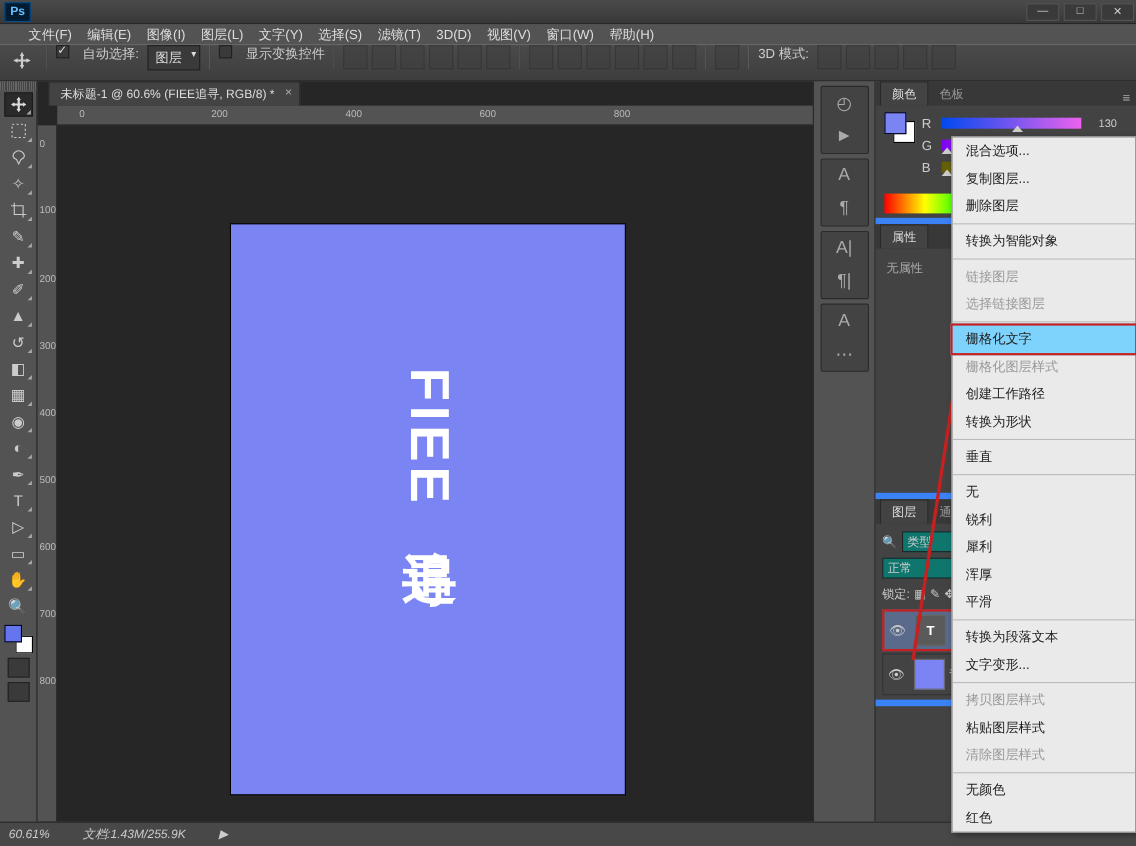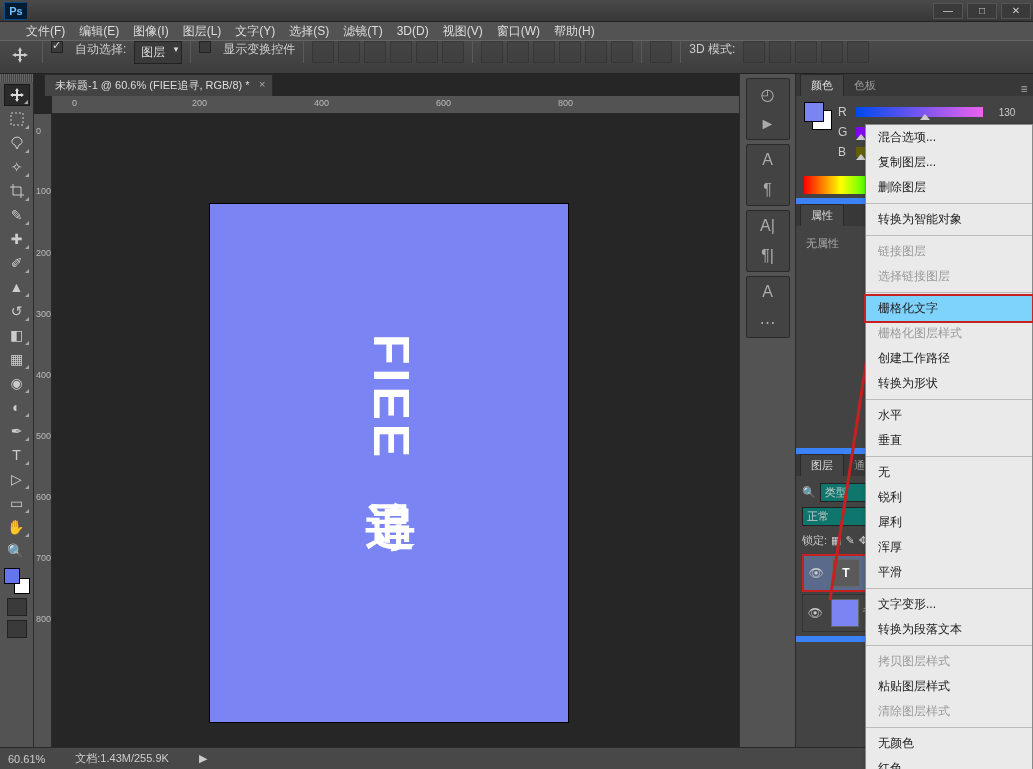--- a/index.html
+++ b/index.html
@@ -360,7 +360,6 @@
     <div class="mi">创建工作路径</div>
     <div class="mi">转换为形状</div>
     <hr>
-    <div class="mi">水平</div>
     <div class="mi">垂直</div>
     <hr>
     <div class="mi">无</div>

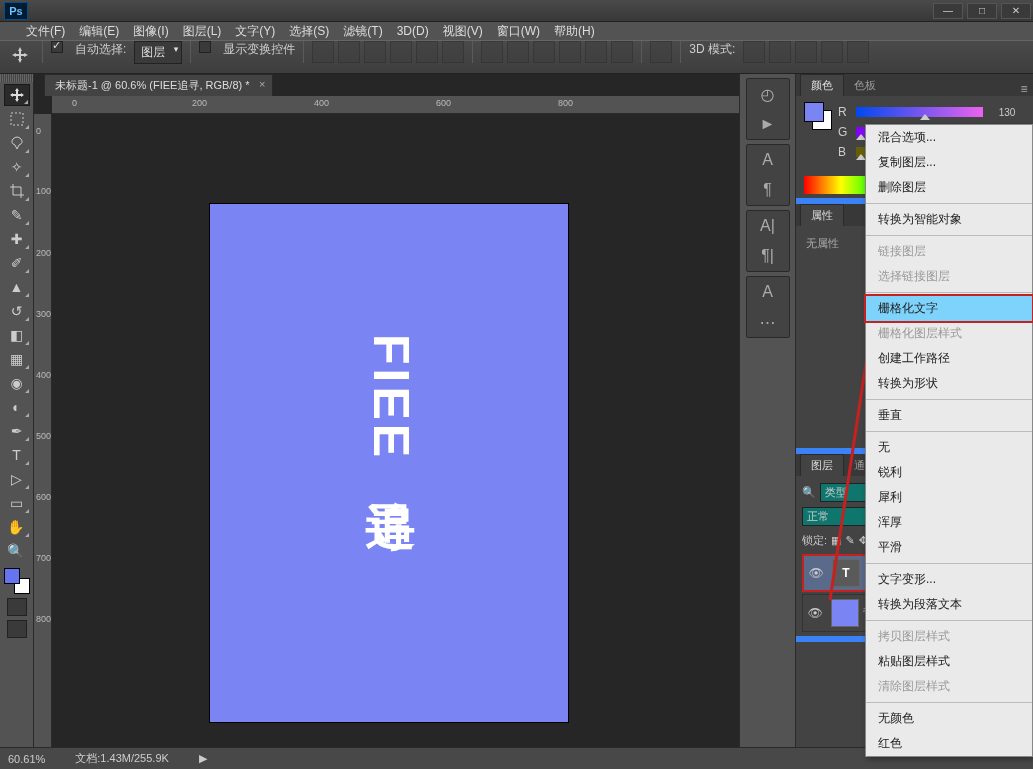--- a/index.html
+++ b/index.html
@@ -368,8 +368,8 @@
     <div class="mi">浑厚</div>
     <div class="mi">平滑</div>
     <hr>
+    <div class="mi">转换为段落文本</div>
     <div class="mi">文字变形...</div>
-    <div class="mi">转换为段落文本</div>
     <hr>
     <div class="mi disabled">拷贝图层样式</div>
     <div class="mi">粘贴图层样式</div>

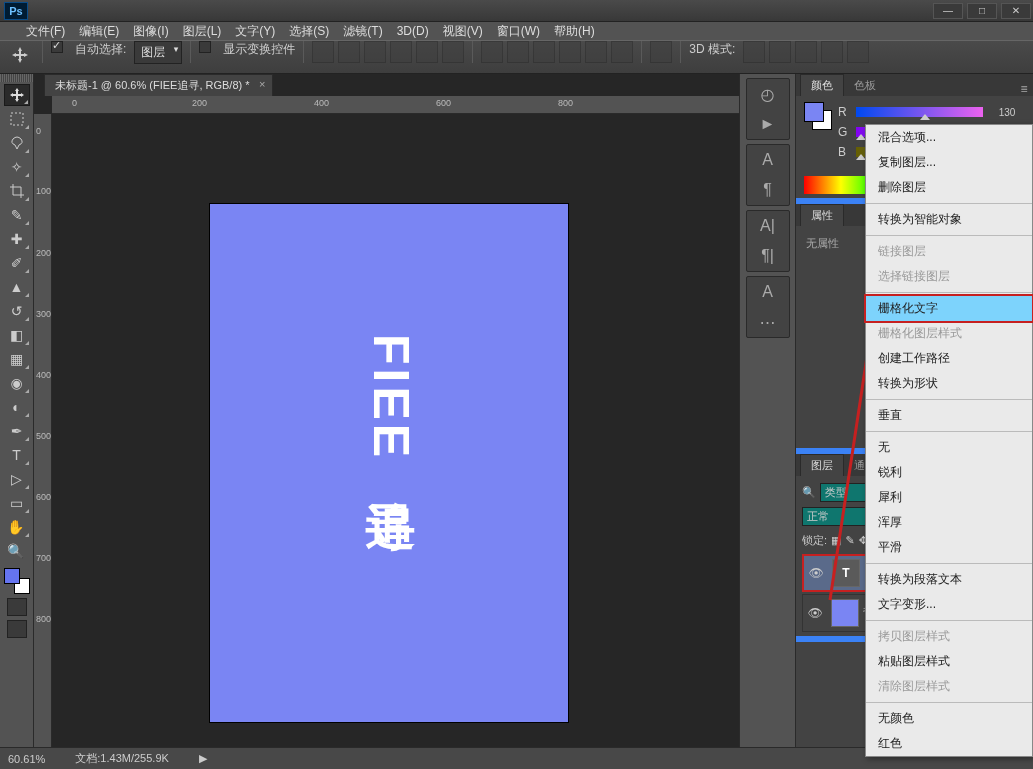--- a/index.html
+++ b/index.html
@@ -85,7 +85,7 @@
   .context-menu .mi.hl { background:#7dd3fc; border:2px solid #c62020; margin:-2px; padding:4px 12px;}
   .context-menu hr { border:none; border-top:1px solid #bbb; margin:3px 0;}
 
-  .statusbar { position:absolute; left:0; right:0; bottom:0; height:22px; background:#484848; border-top:1px solid #2a2a2a; display:flex; align-items:center; padding:0 8px; font-size:11px; color:#ccc; gap:30px;}
+  .statusbar { position:absolute; left:0; right:0; bottom:0; height:22px; background:#484848; border-top:1px solid #2a2a2a; display:flex; align-items:center; padding:0 8px; font-size:11px; color:#ccc; gap:30px;font-style:italic;}
   .watermark { position:absolute; right:8px; bottom:28px; width:110px; height:22px; background:#fff; color:#c33; font-weight:bold; font-size:12px; display:flex; align-items:center; justify-content:center; border-radius:2px; opacity:.95;}
   
   svg { display:block; }

